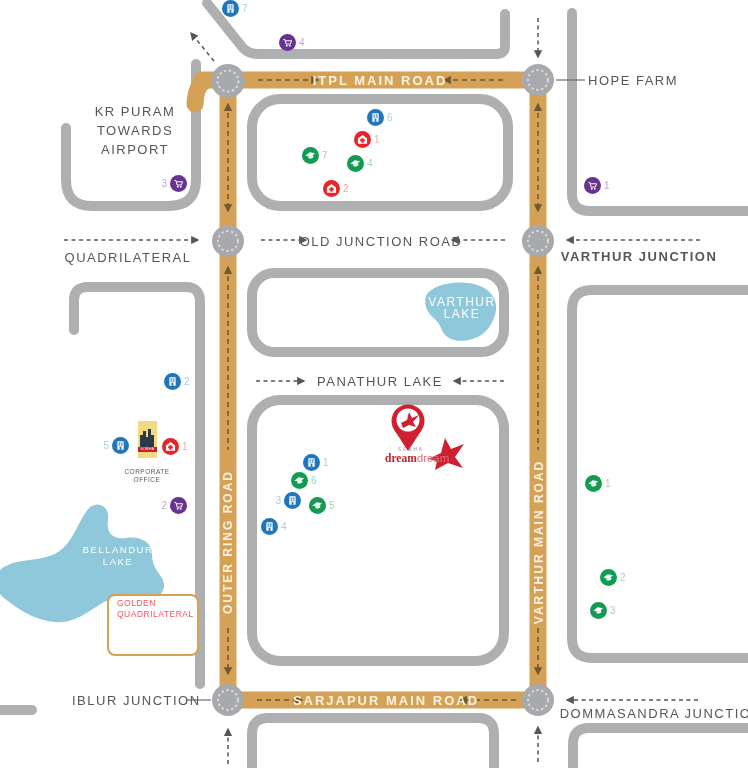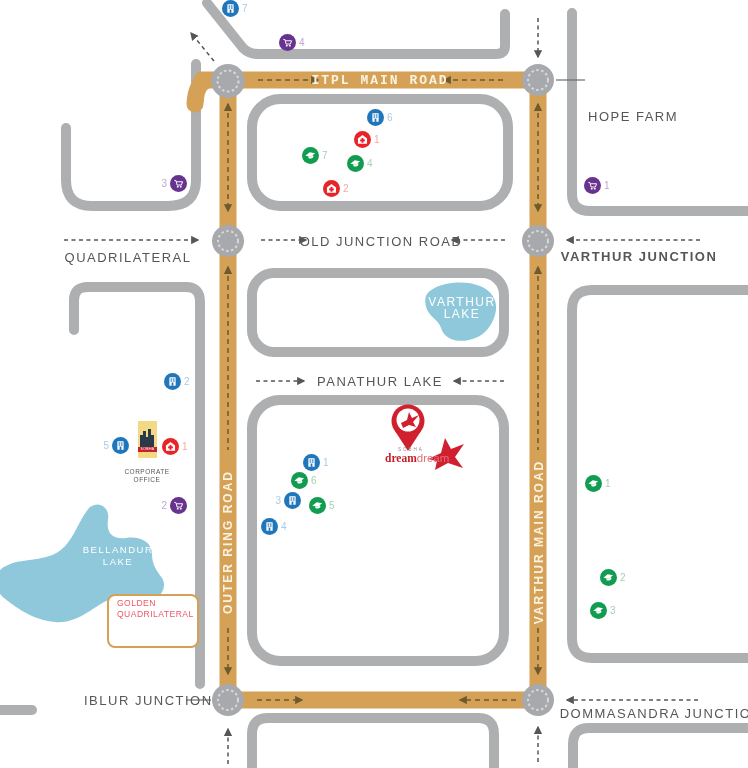--- a/index.html
+++ b/index.html
@@ -181,7 +181,7 @@
 </svg>
 
 
-<div class="goldlbl" style="left:380px;top:80px;font-family:Liberation Mono, monospace;">ITPL MAIN ROAD</div>
+<div class="goldlbl" style="left:380px;top:80px;">ITPL MAIN ROAD</div>
 <div class="lbl leftalign" style="left:588px;top:80px;">HOPE FARM</div>
 
 <div class="lbl" style="left:128px;top:257px;">QUADRILATERAL</div>

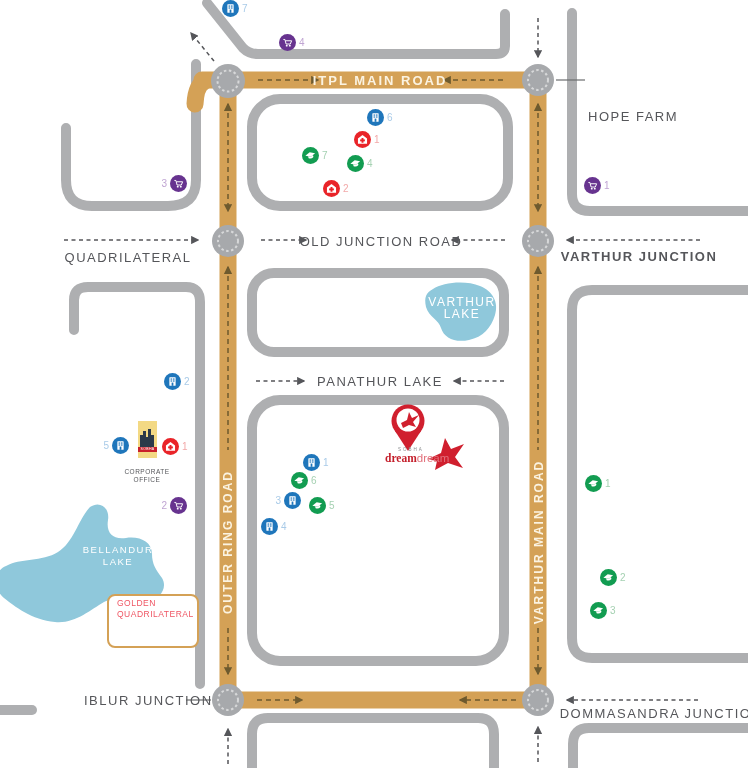--- a/index.html
+++ b/index.html
@@ -8,7 +8,7 @@
   #roadsvg{position:absolute;left:0;top:0;}
   .lbl{position:absolute;color:#55565A;font-size:13px;letter-spacing:1.5px;white-space:nowrap;
        transform:translate(-50%,-50%);}
-  .lbl.leftalign{transform:translateY(-50%);margin-top:36px;}
+  .lbl.leftalign{transform:translateY(-50%);}
   .lbl.rightalign{transform:translateY(-50%);text-align:right;}
   .goldlbl{position:absolute;color:#FBF3E1;font-size:13px;letter-spacing:2px;white-space:nowrap;
        transform:translate(-50%,-50%);font-weight:bold;}

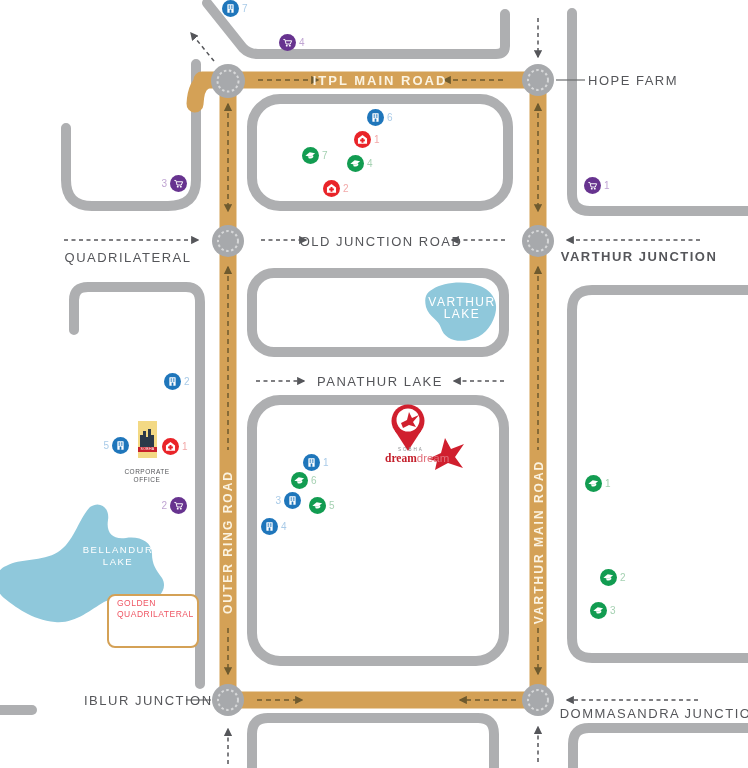--- a/index.html
+++ b/index.html
@@ -180,6 +180,11 @@
   </defs>
 </svg>
 
+<div class="multi" style="left:135px;top:130px;">
+  <span>KR PURAM</span><br>
+  <span>TOWARDS</span><br>
+  <span>AIRPORT</span>
+</div>
 
 <div class="goldlbl" style="left:380px;top:80px;">ITPL MAIN ROAD</div>
 <div class="lbl leftalign" style="left:588px;top:80px;">HOPE FARM</div>

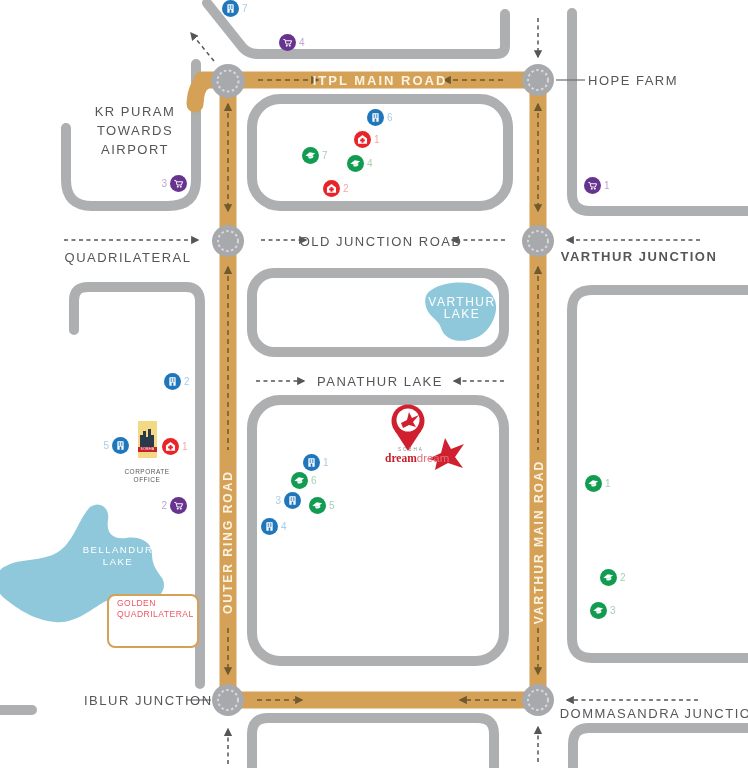--- a/index.html
+++ b/index.html
@@ -19,7 +19,7 @@
   .lake-lbl{position:absolute;transform:translate(-50%,-50%);text-align:center;color:#fff;
        font-size:12px;letter-spacing:1.5px;line-height:12px;white-space:nowrap;}
   .gq-box{position:absolute;left:107px;top:594px;width:80px;height:40px;border:2px solid #D4A156;
-       border-radius:8px;background:#fff;padding:2px 0 8px 8px;}
+       border-radius:8px;background:#fff;padding:2px 0 16px 8px;}
   .gq-box span{display:block;color:#EF5563;font-size:8.5px;letter-spacing:0.5px;line-height:11px;}
   .marker{position:absolute;width:17px;height:17px;border-radius:50%;}
   .marker svg{position:absolute;left:2px;top:2px;}

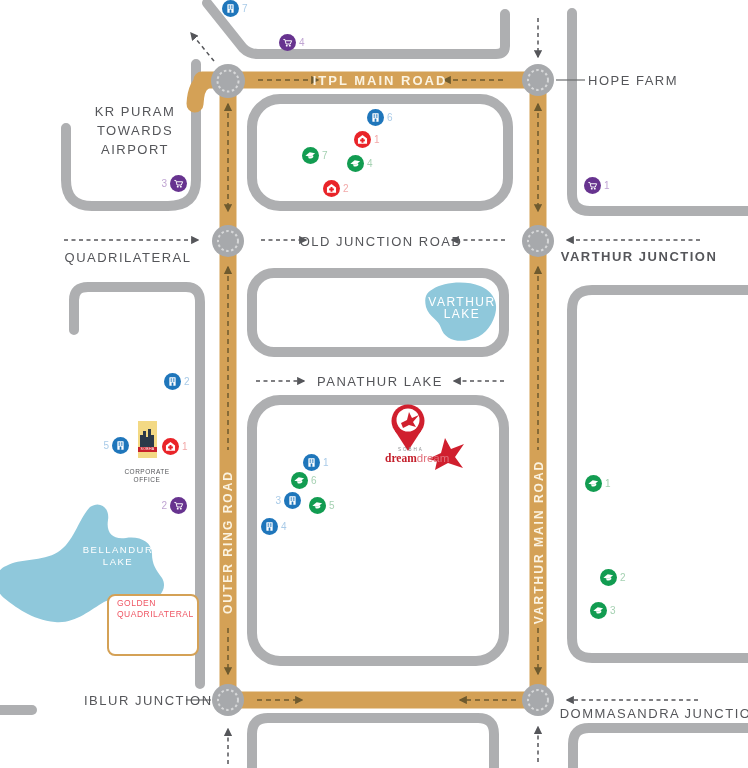--- a/index.html
+++ b/index.html
@@ -213,7 +213,7 @@
   <span>QUADRILATERAL</span>
 </div>
 
-<div class="lbl rightalign" style="left:72px;top:700px;width:110px;margin-left:12px;">IBLUR JUNCTION</div>
+<div class="lbl rightalign" style="left:72px;top:700px;width:110px;">IBLUR JUNCTION</div>
 <div class="lbl" style="left:661px;top:713px;">DOMMASANDRA JUNCTION</div>
 
 <div class="corp">

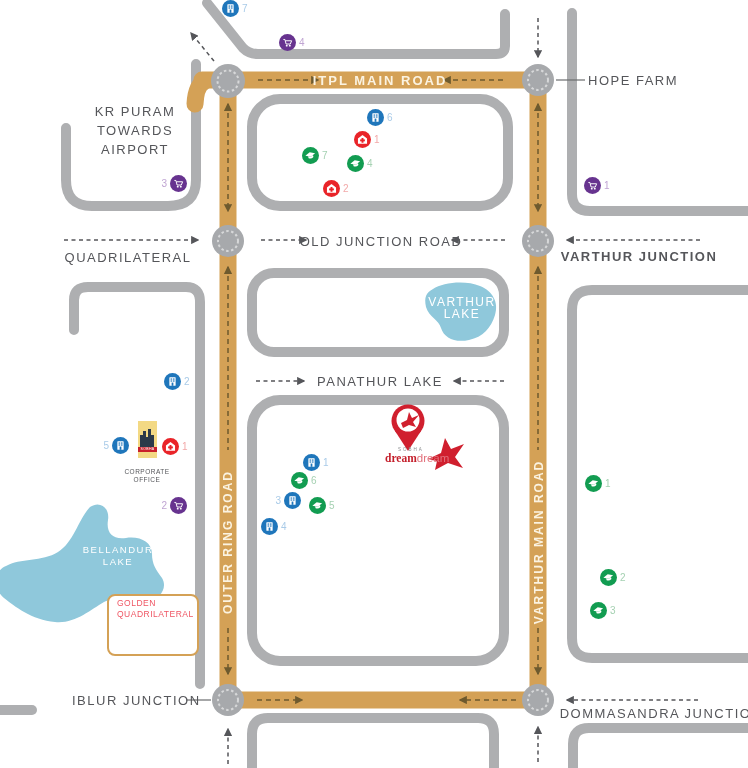--- a/index.html
+++ b/index.html
@@ -214,6 +214,7 @@
 </div>
 
 <div class="lbl rightalign" style="left:72px;top:700px;width:110px;">IBLUR JUNCTION</div>
+<div class="goldlbl" style="left:386px;top:700px;">SARJAPUR MAIN ROAD</div>
 <div class="lbl" style="left:661px;top:713px;">DOMMASANDRA JUNCTION</div>
 
 <div class="corp">

